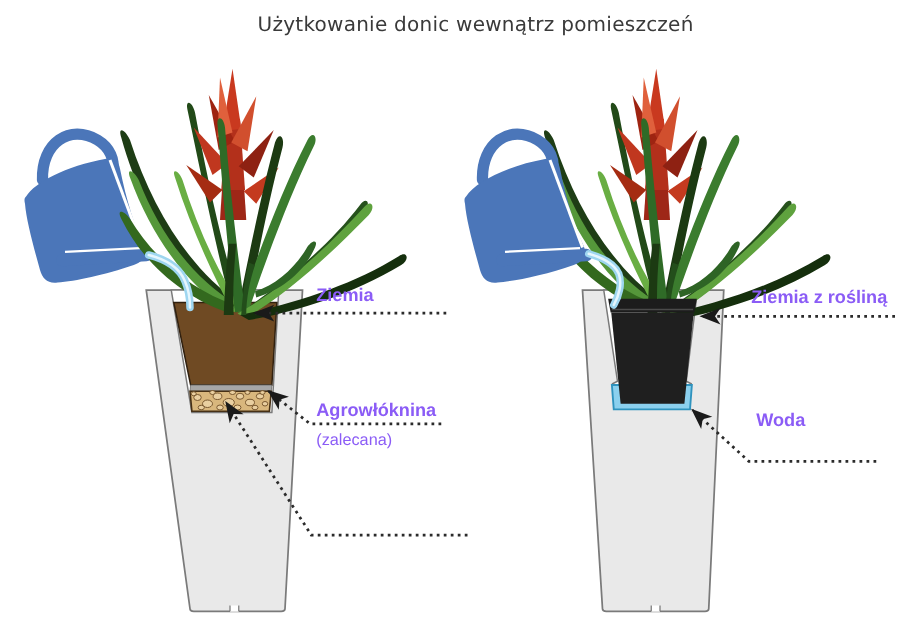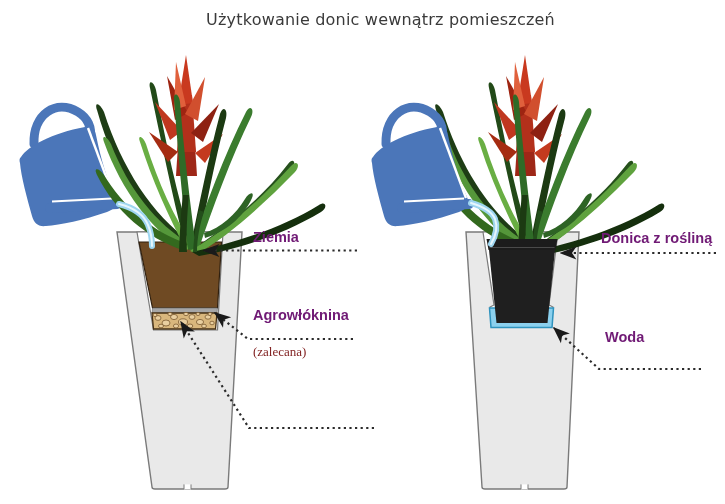--- a/index.html
+++ b/index.html
@@ -9,7 +9,7 @@
   .title{position:absolute;left:0;right:0;top:10px;text-align:center;
          font-family:"DejaVu Sans",sans-serif;font-size:16px;color:#3a3a3a;letter-spacing:.2px;padding-left:36px;}
   .lbl{position:absolute;font-family:"Liberation Sans",sans-serif;font-weight:bold;
-       font-size:14.5px;color:#701a75;white-space:nowrap;line-height:1;}
+       font-size:14.5px;color:#8b5cf6;white-space:nowrap;line-height:1;}
   .note{position:absolute;font-family:Liberation Serif, serif;font-weight:normal;
         font-size:13px;color:#7f1d1d;white-space:nowrap;line-height:1;}
 </style>

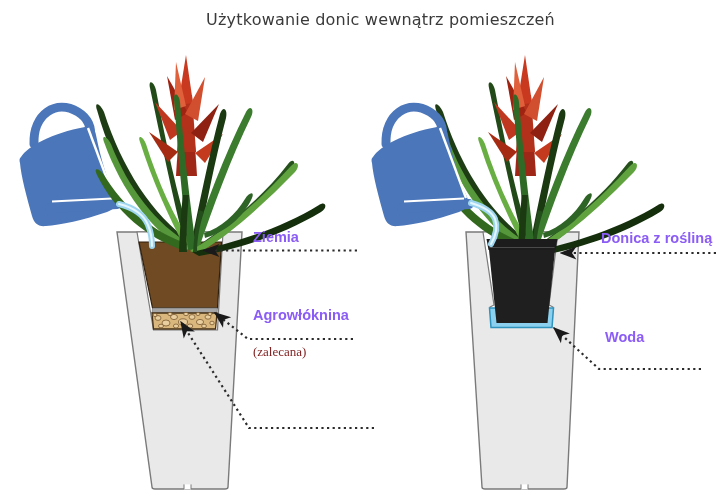--- a/index.html
+++ b/index.html
@@ -150,7 +150,7 @@
 <div class="lbl" style="left:253px;top:230px;">Ziemia</div>
 <div class="lbl" style="left:253px;top:308px;">Agrowłóknina</div>
 <div class="note" style="left:253px;top:345px;">(zalecana)</div>
-<div class="lbl" style="left:601px;top:231px;">Donica z rośliną</div>
+<div class="lbl" style="left:601px;top:231px;">Ziemia z rośliną</div>
 <div class="lbl" style="left:605px;top:330px;">Woda</div>
 
 </div>

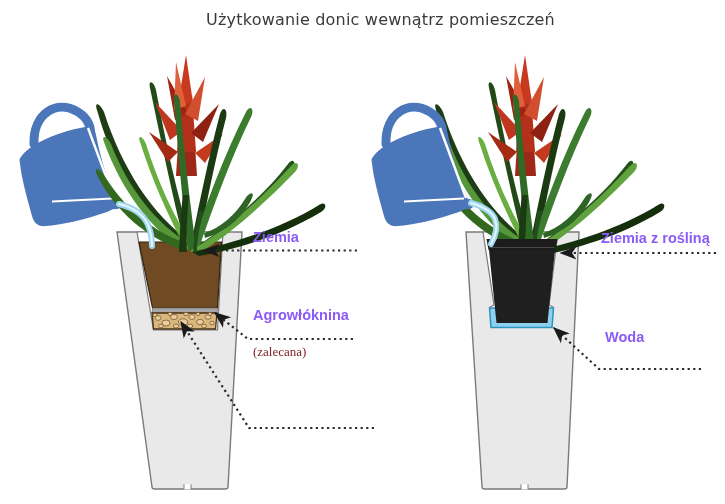--- a/index.html
+++ b/index.html
@@ -148,7 +148,7 @@
 <div class="title">Użytkowanie donic wewnątrz pomieszczeń</div>
 
 <div class="lbl" style="left:253px;top:230px;">Ziemia</div>
-<div class="lbl" style="left:253px;top:308px;">Agrowłóknina</div>
+<div class="lbl" style="left:253px;top:322px;">Agrowłóknina</div>
 <div class="note" style="left:253px;top:345px;">(zalecana)</div>
 <div class="lbl" style="left:601px;top:231px;">Ziemia z rośliną</div>
 <div class="lbl" style="left:605px;top:330px;">Woda</div>

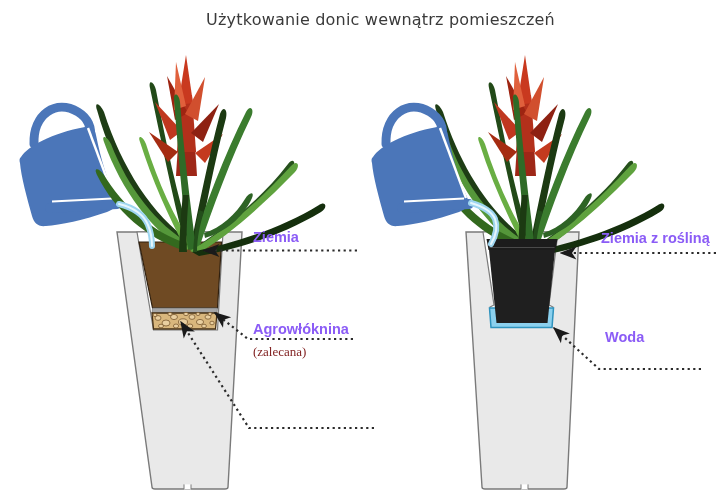--- a/index.html
+++ b/index.html
@@ -10,8 +10,8 @@
          font-family:"DejaVu Sans",sans-serif;font-size:16px;color:#3a3a3a;letter-spacing:.2px;padding-left:36px;}
   .lbl{position:absolute;font-family:"Liberation Sans",sans-serif;font-weight:bold;
        font-size:14.5px;color:#8b5cf6;white-space:nowrap;line-height:1;}
-  .note{position:absolute;font-family:Liberation Serif, serif;font-weight:normal;
-        font-size:13px;color:#7f1d1d;white-space:nowrap;line-height:1;}
+  .note{position:absolute;font-family:Liberation Sans, sans-serif;font-weight:normal;
+        font-size:13px;color:#8b5cf6;white-space:nowrap;line-height:1;}
 </style>
 </head>
 <body>

